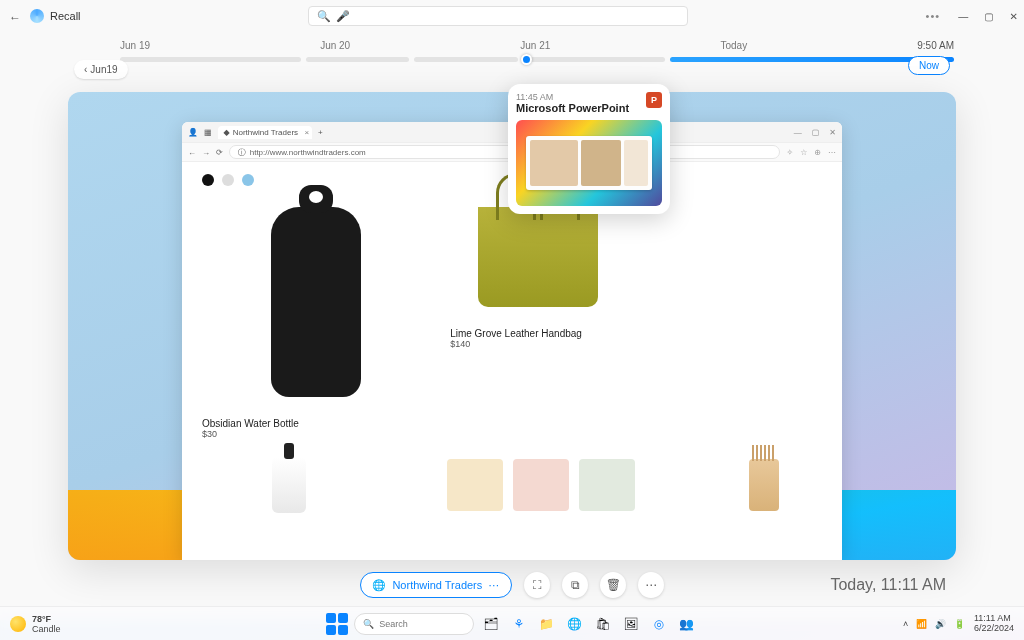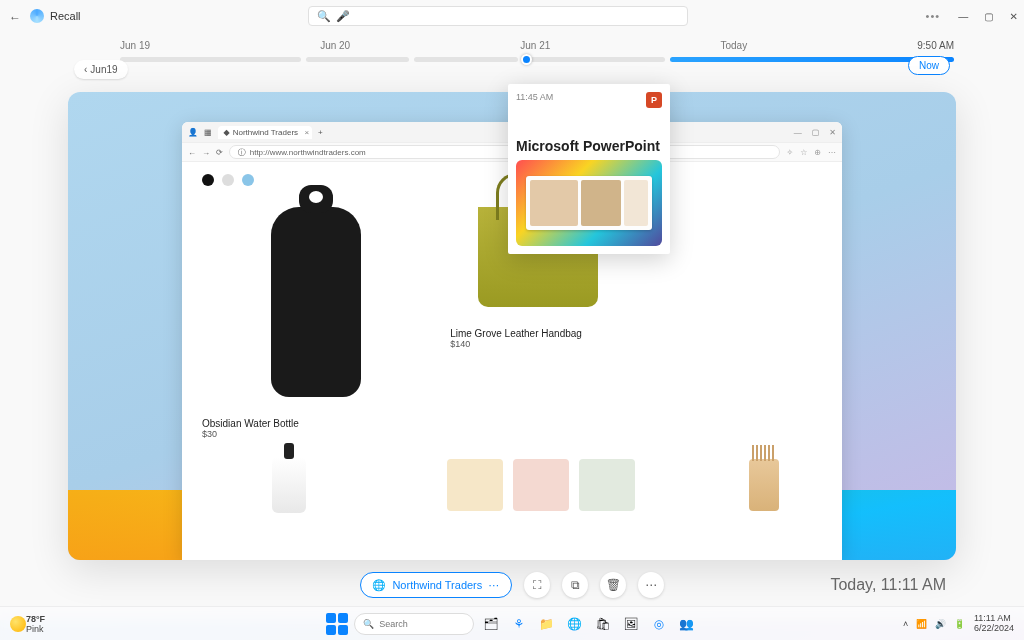--- a/index.html
+++ b/index.html
@@ -31,7 +31,7 @@
   .cursor { position:absolute; left:585px; top:80px; font-size:12px; color:#000; }
 
   
-  .preview { position:absolute; left:508px; top:84px; width:162px; background:#fff; border-radius:2px; box-shadow:0 6px 24px rgba(0,0,0,.18); padding:8px; z-index:5; }
+  .preview { position:absolute; left:508px; top:84px; width:162px; background:#fff; border-radius:12px; box-shadow:0 6px 24px rgba(0,0,0,.18); padding:8px; z-index:5; }
   .preview .time { font-size:9px; color:#888; }
   .preview .app  { font-size:14px; font-weight:600; color:#222;margin-top:36px; }
   .preview .badge{ position:absolute; right:8px; top:8px; width:16px;height:16px;border-radius:3px;background:#d64826;color:#fff;font-size:9px;display:flex;align-items:center;justify-content:center;font-weight:bold; }

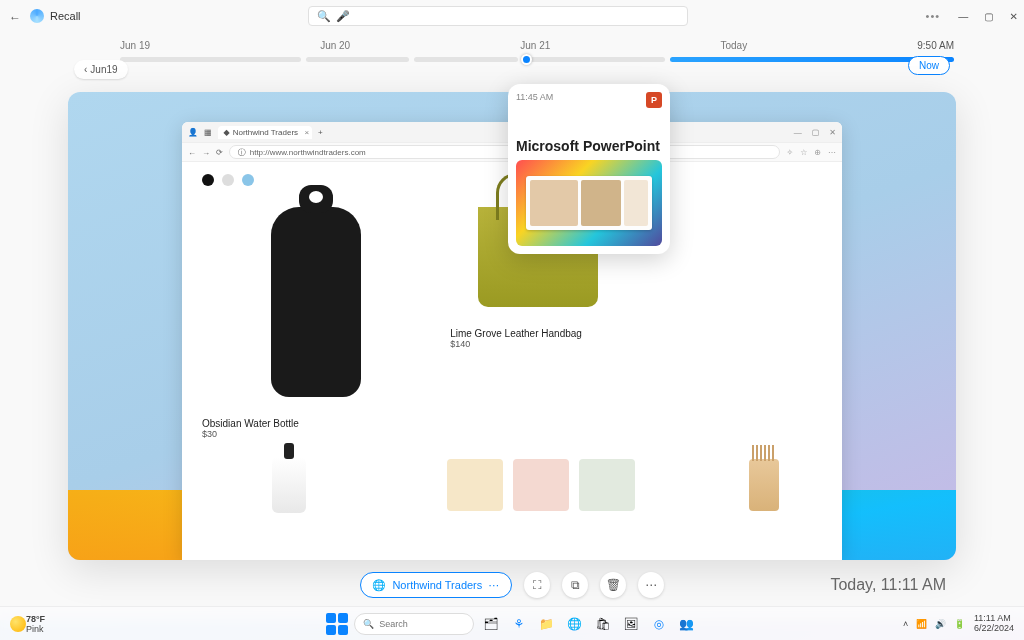--- a/index.html
+++ b/index.html
@@ -33,7 +33,7 @@
   
   .preview { position:absolute; left:508px; top:84px; width:162px; background:#fff; border-radius:12px; box-shadow:0 6px 24px rgba(0,0,0,.18); padding:8px; z-index:5; }
   .preview .time { font-size:9px; color:#888; }
-  .preview .app  { font-size:14px; font-weight:600; color:#222;margin-top:36px; }
+  .preview .app  { font-size:11px; font-weight:600; color:#222; }
   .preview .badge{ position:absolute; right:8px; top:8px; width:16px;height:16px;border-radius:3px;background:#d64826;color:#fff;font-size:9px;display:flex;align-items:center;justify-content:center;font-weight:bold; }
   .preview .thumb{ margin-top:6px; height:86px; border-radius:6px; background:
      linear-gradient(135deg,#ff4e50,#f9d423,#24c6dc,#514a9d);

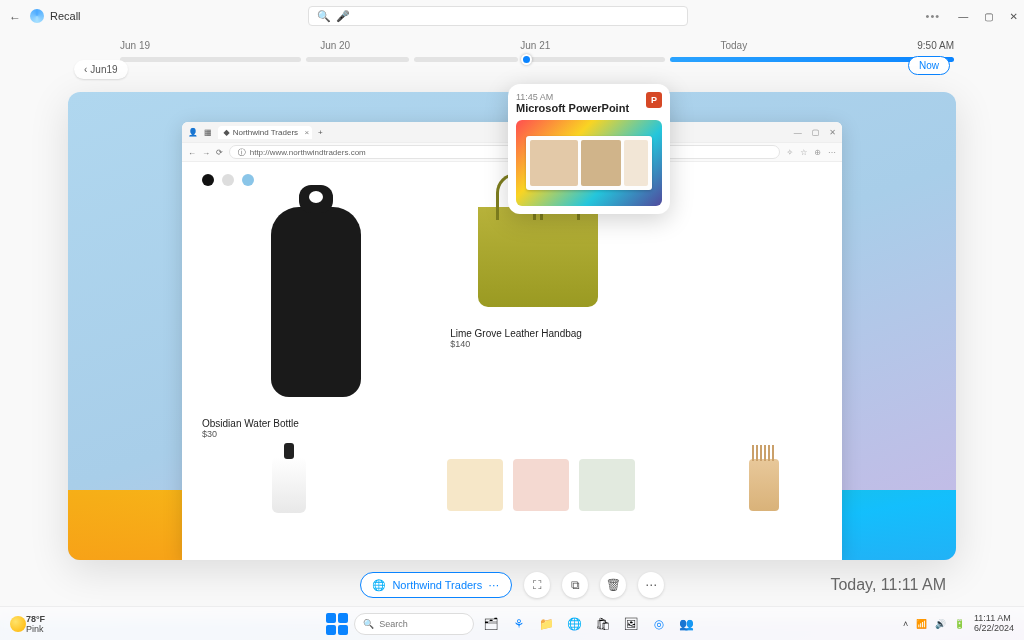--- a/index.html
+++ b/index.html
@@ -100,7 +100,7 @@
 
   
   .taskbar{ position:absolute; left:0; right:0; bottom:0; height:34px; background:rgba(250,250,252,.88); backdrop-filter:blur(6px); border-top:1px solid rgba(0,0,0,.06); display:flex; align-items:center; }
-  .weather{ display:flex; align-items:center; gap:0; margin-left:10px; font-size:9px; color:#444; }
+  .weather{ display:flex; align-items:center; gap:6px; margin-left:10px; font-size:9px; color:#444; }
   .weather .sun{width:16px;height:16px;border-radius:50%;background:radial-gradient(circle at 35% 35%,#ffe36b,#ffb400);}
   .center{ position:absolute; left:50%; transform:translateX(-50%); display:flex; align-items:center; gap:6px;}
   .start{ width:22px;height:22px;display:grid;grid-template-columns:1fr 1fr;grid-template-rows:1fr 1fr;gap:2px;}

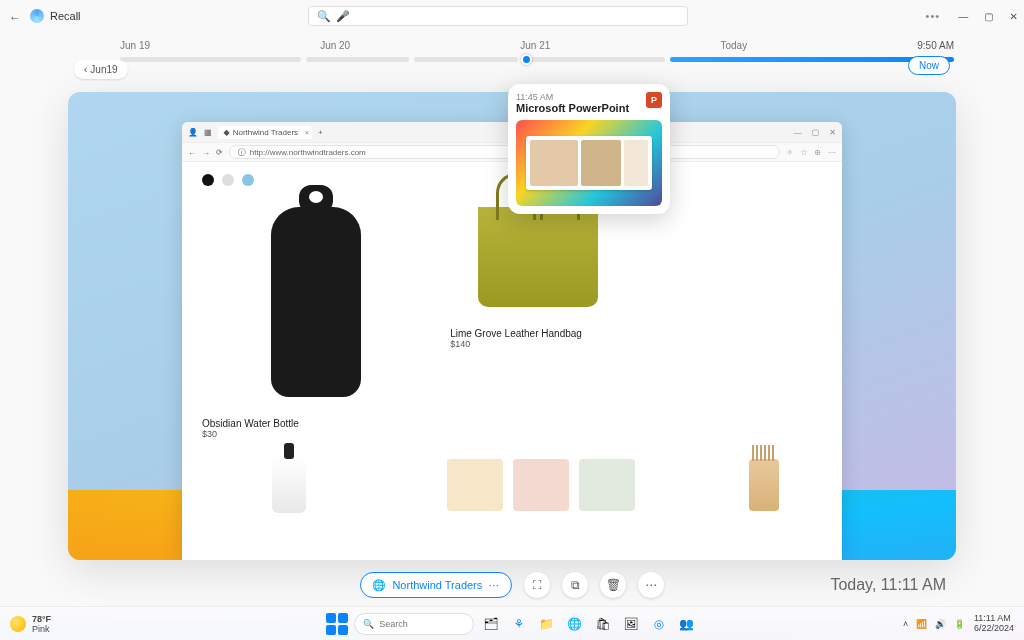--- a/index.html
+++ b/index.html
@@ -270,7 +270,7 @@
     <div class="sun"></div>
     <div>
       <div style="font-weight:600">78°F</div>
-      <div>Pink</div>
+      <div>Candle</div>
     </div>
   </div>
   <div class="center">

